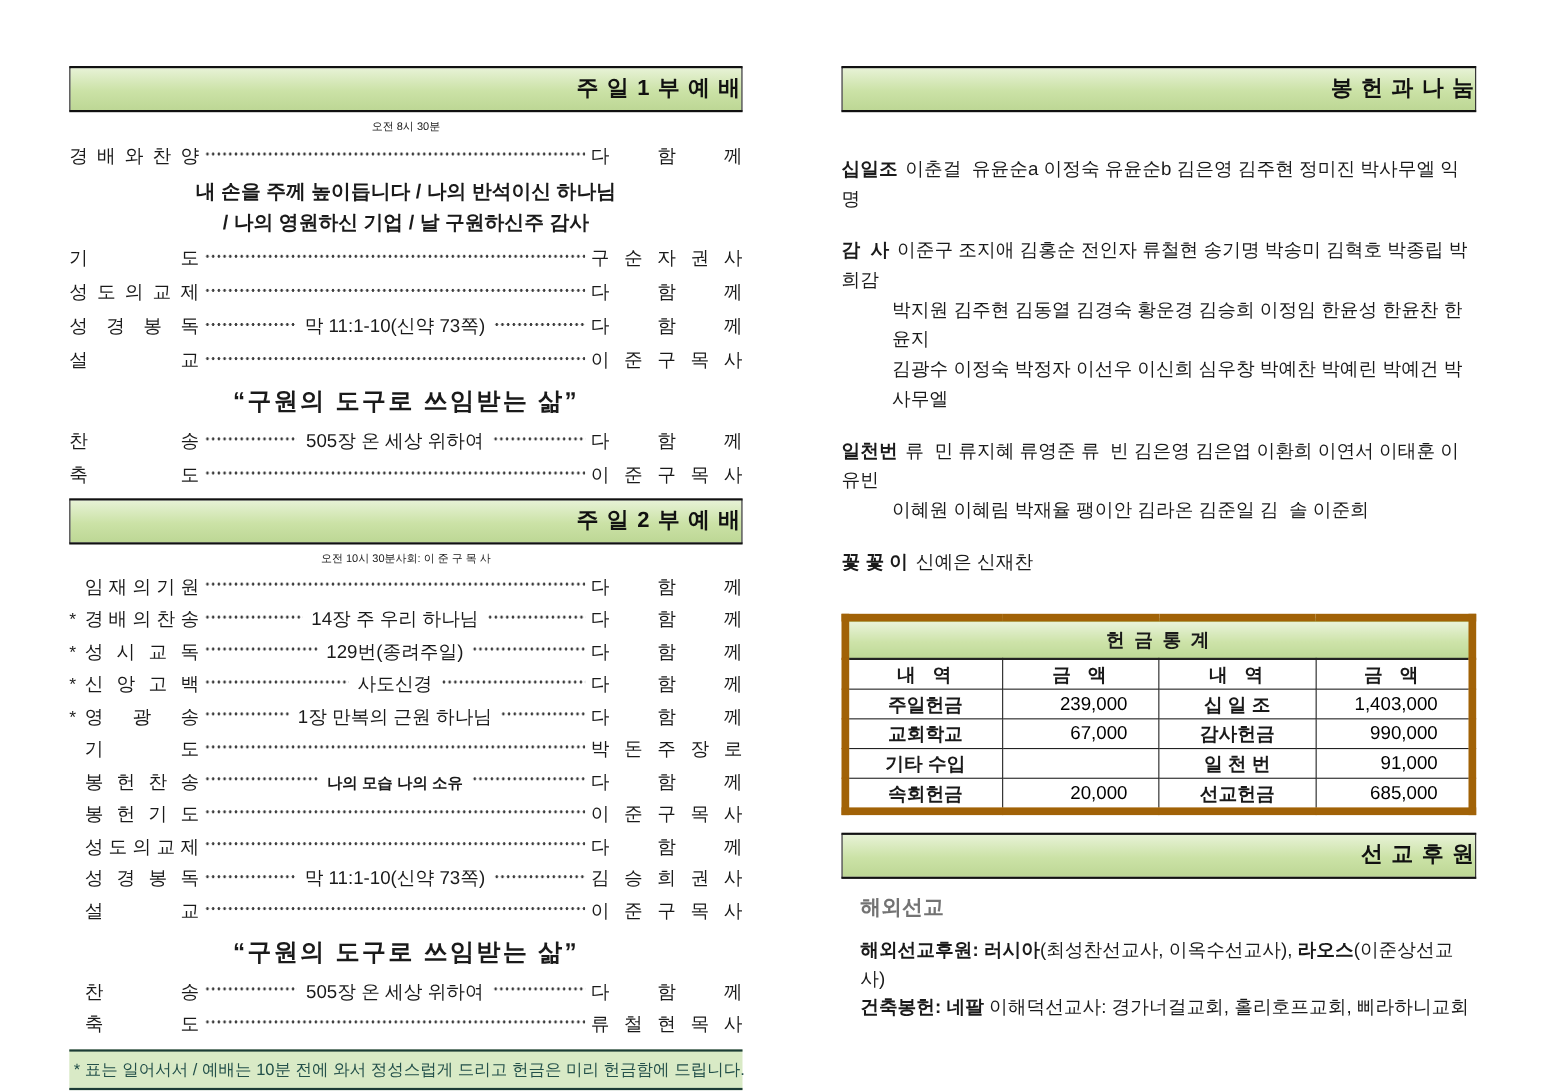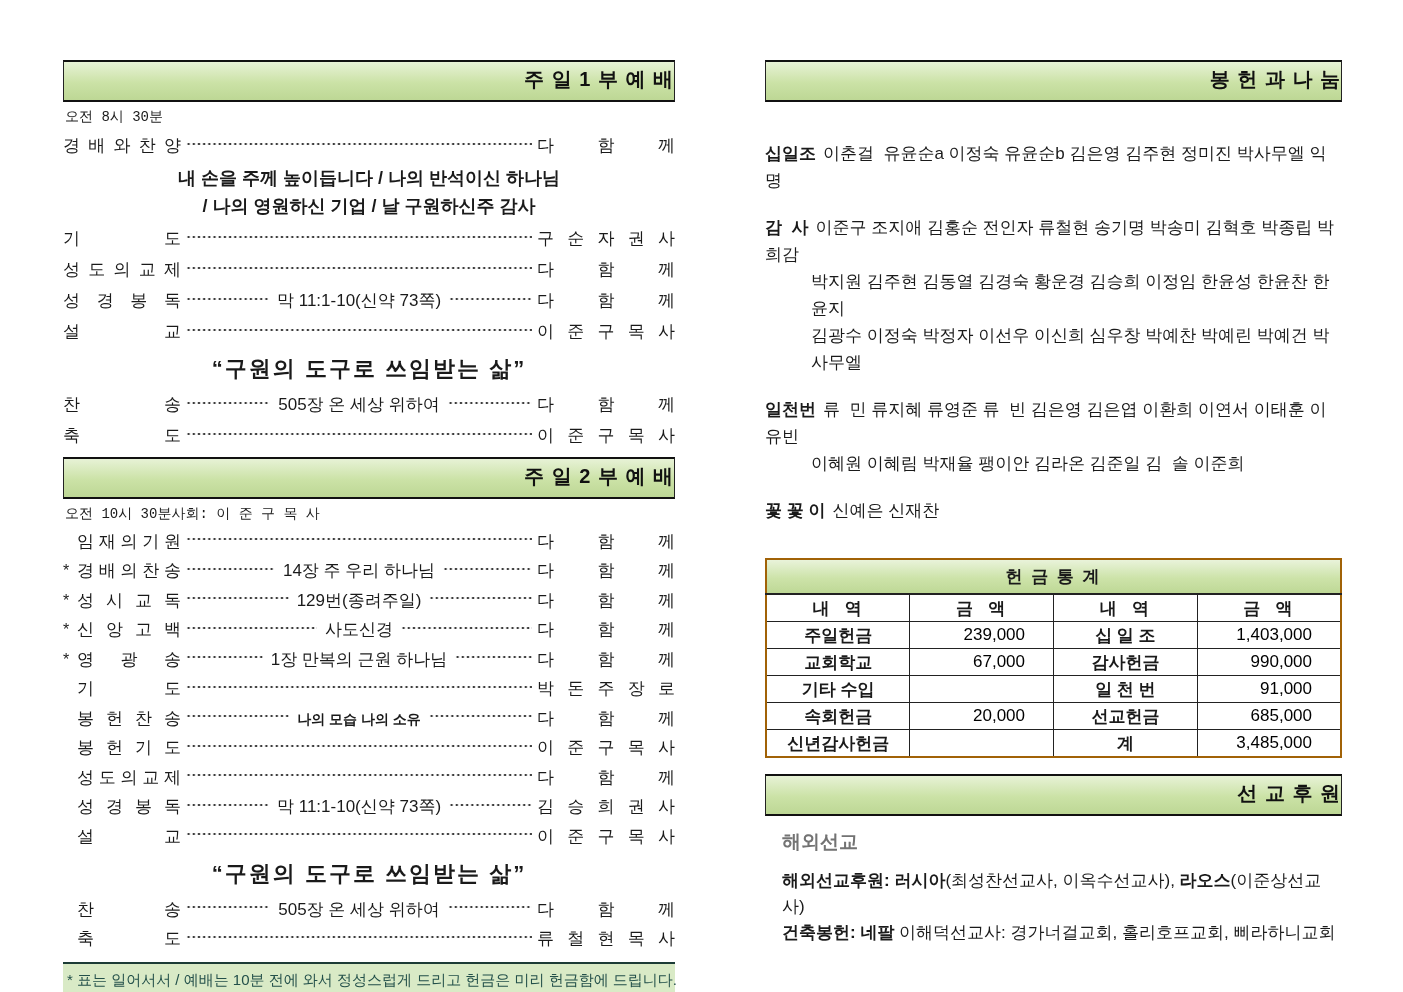--- a/index.html
+++ b/index.html
@@ -17,7 +17,7 @@
     text-align:right;font-weight:bold;font-size:20px;padding:4px 0 7px;
     letter-spacing:1px;color:#111;
   }
-  .svc-time{display:flex;justify-content:flex-start;font-size:14px;margin:6px 2px 4px;white-space:pre;font-family:Liberation Mono, monospace;}
+  .svc-time{display:flex;justify-content:center;font-size:10px;margin:6px 2px 4px;white-space:pre;}
 
   .svc-row{display:flex;align-items:baseline;font-size:17px;margin:8px 0;}
   .svc2 .svc-row{margin:6.5px 0;}

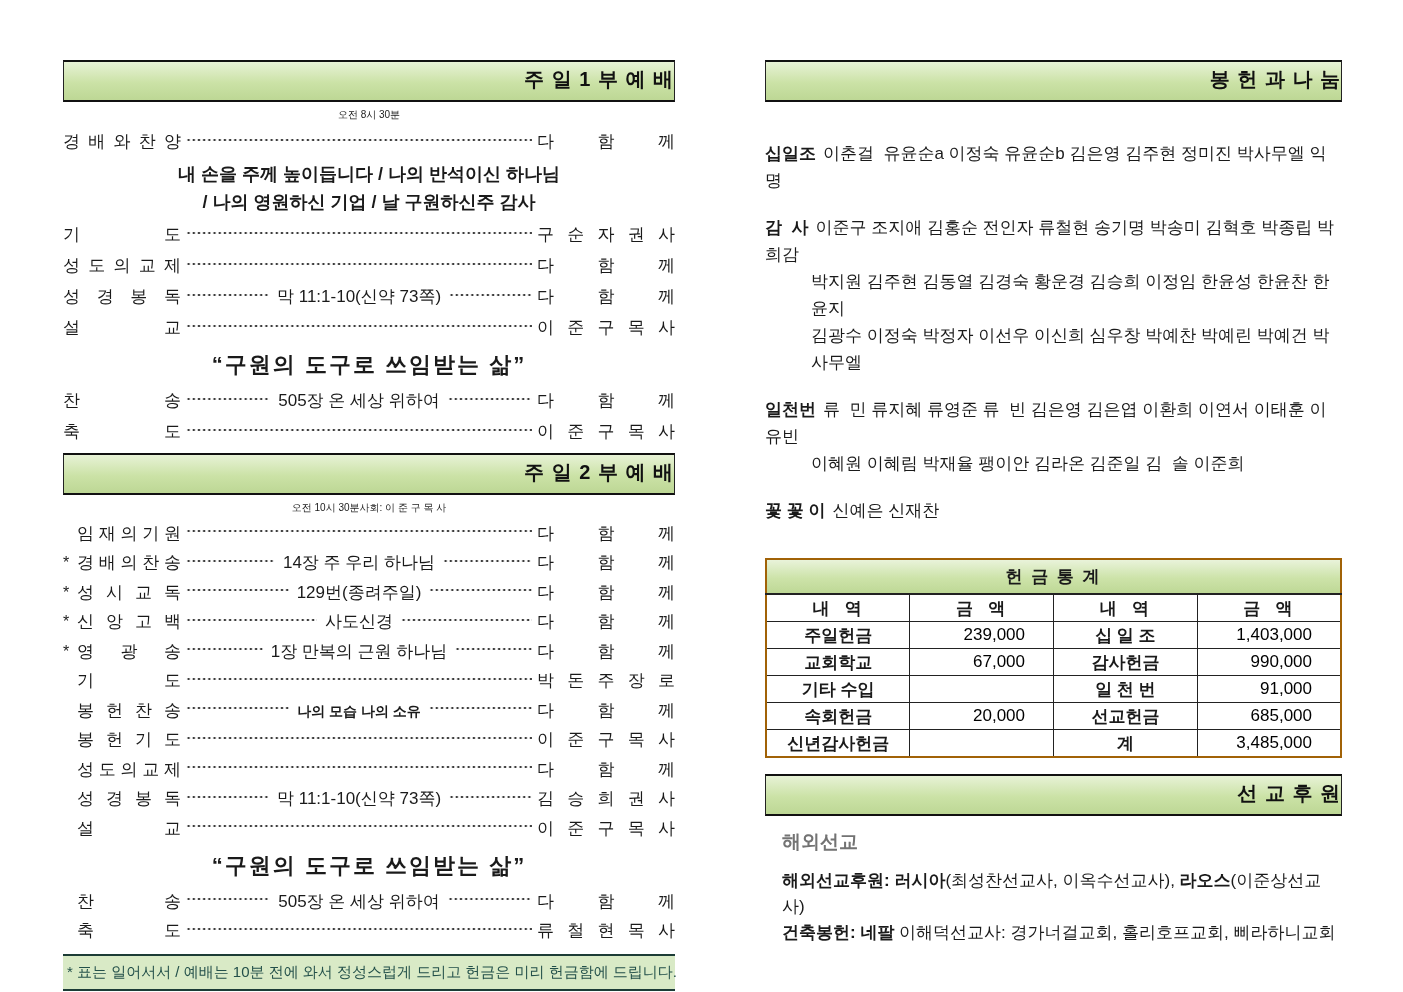--- a/index.html
+++ b/index.html
@@ -43,7 +43,7 @@
   .hang{padding-left:46px;}
   .p-first{margin-top:38px;}
 
-  table.stats{border-collapse:collapse;width:100%;margin-top:34px;border:2px solid #a16207;}
+  table.stats{border-collapse:collapse;width:100%;margin-top:34px;border:7px solid #a16207;}
   table.stats td{border:1px solid #222;height:24px;font-size:17px;}
   .stats-title{background:linear-gradient(180deg,#e9f3da 0%,#cde3a9 55%,#bed896 100%);
     text-align:center;font-weight:bold;font-size:19px;letter-spacing:2px;height:31px !important;

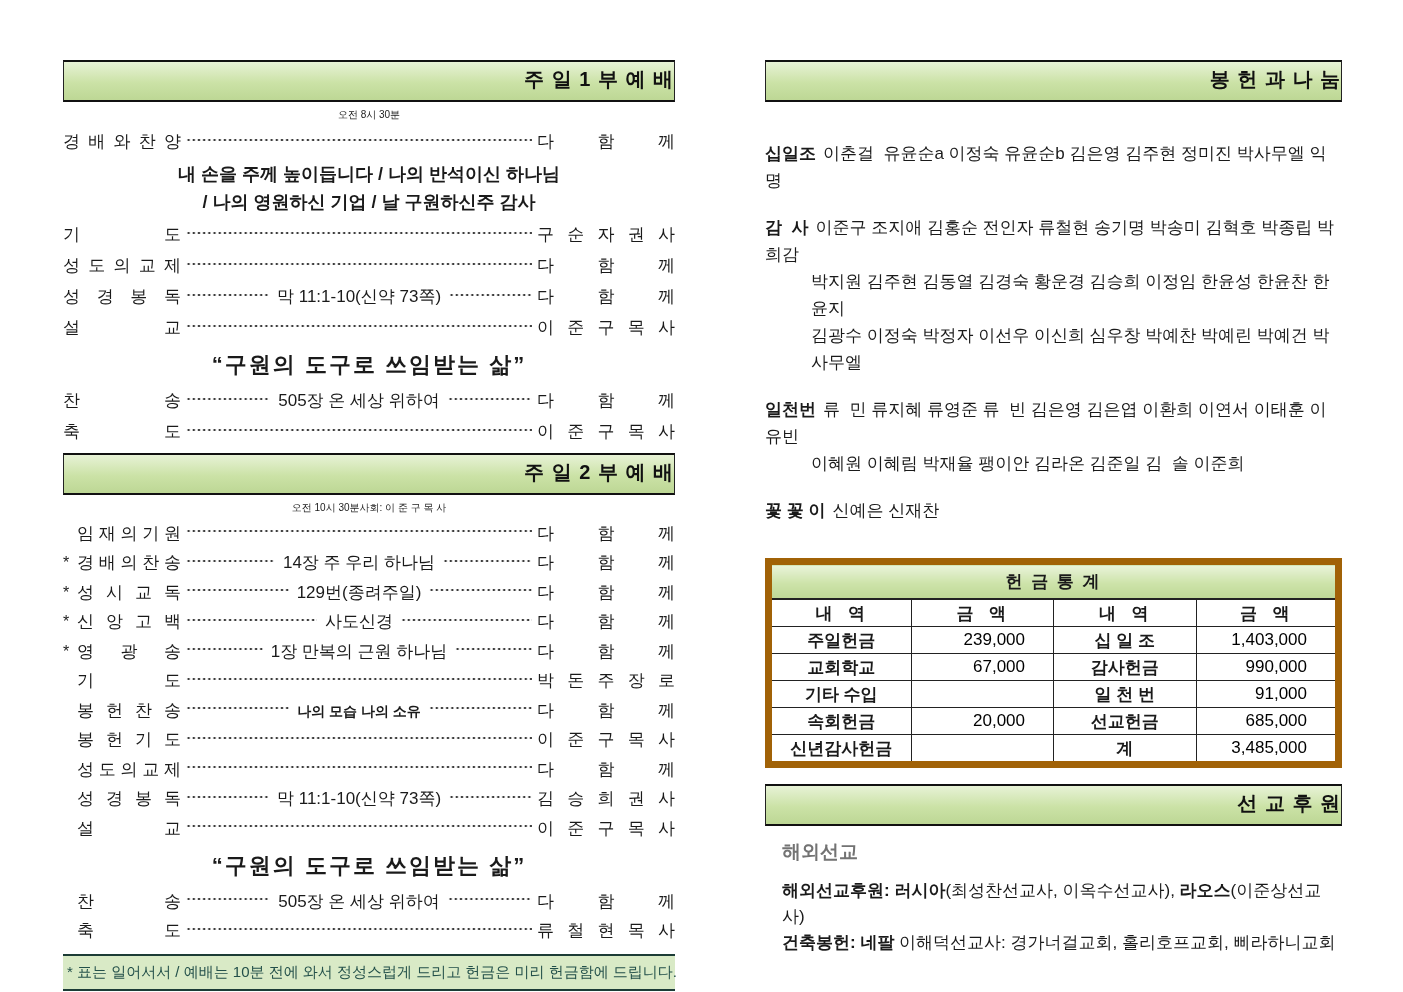--- a/index.html
+++ b/index.html
@@ -268,12 +268,6 @@
       <td class="item">선교헌금</td>
       <td class="amt">685,000</td>
     </tr>
-    <tr>
-      <td class="item">신년감사헌금</td>
-      <td class="amt"></td>
-      <td class="item">계</td>
-      <td class="amt">3,485,000</td>
-    </tr>
   </tbody>
     </table>
 

